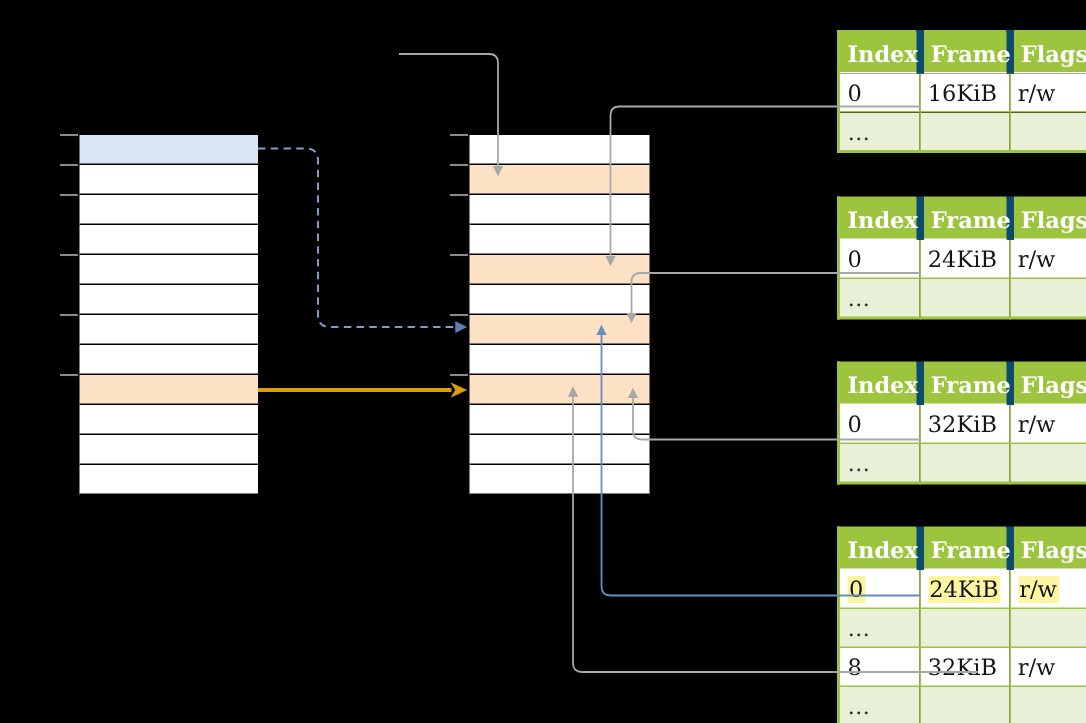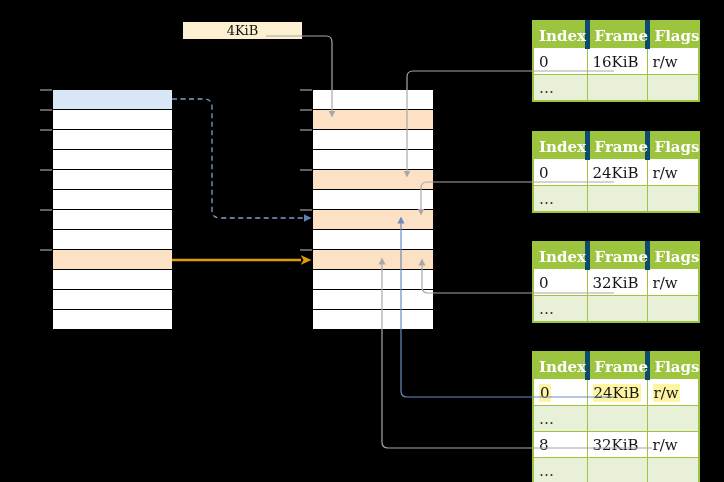--- a/index.html
+++ b/index.html
@@ -57,9 +57,6 @@
 
 <div class="stage">
 
-  <div class="pglabel">
-    <span>4KiB</span>
-  </div>
 
   <div class="memcol" id="vm-column">
       <div class="mrow blue"></div>

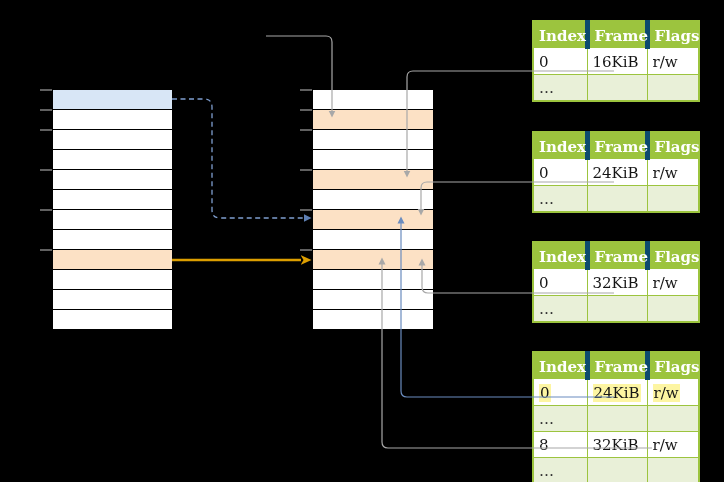--- a/index.html
+++ b/index.html
@@ -23,7 +23,7 @@
     text-align:center;font-size:13px;line-height:17px;color:#111;
   }
   
-  .ptable{position:absolute;left:532px;width:166px;}
+  .ptable{position:absolute;left:558px;width:166px;}
   .pt1{top:20px}.pt2{top:131px}.pt3{top:241px}.pt4{top:351px}
   table{border-collapse:collapse;width:166px;table-layout:fixed;
         border:2px solid var(--table-green,#9cc43e);}

